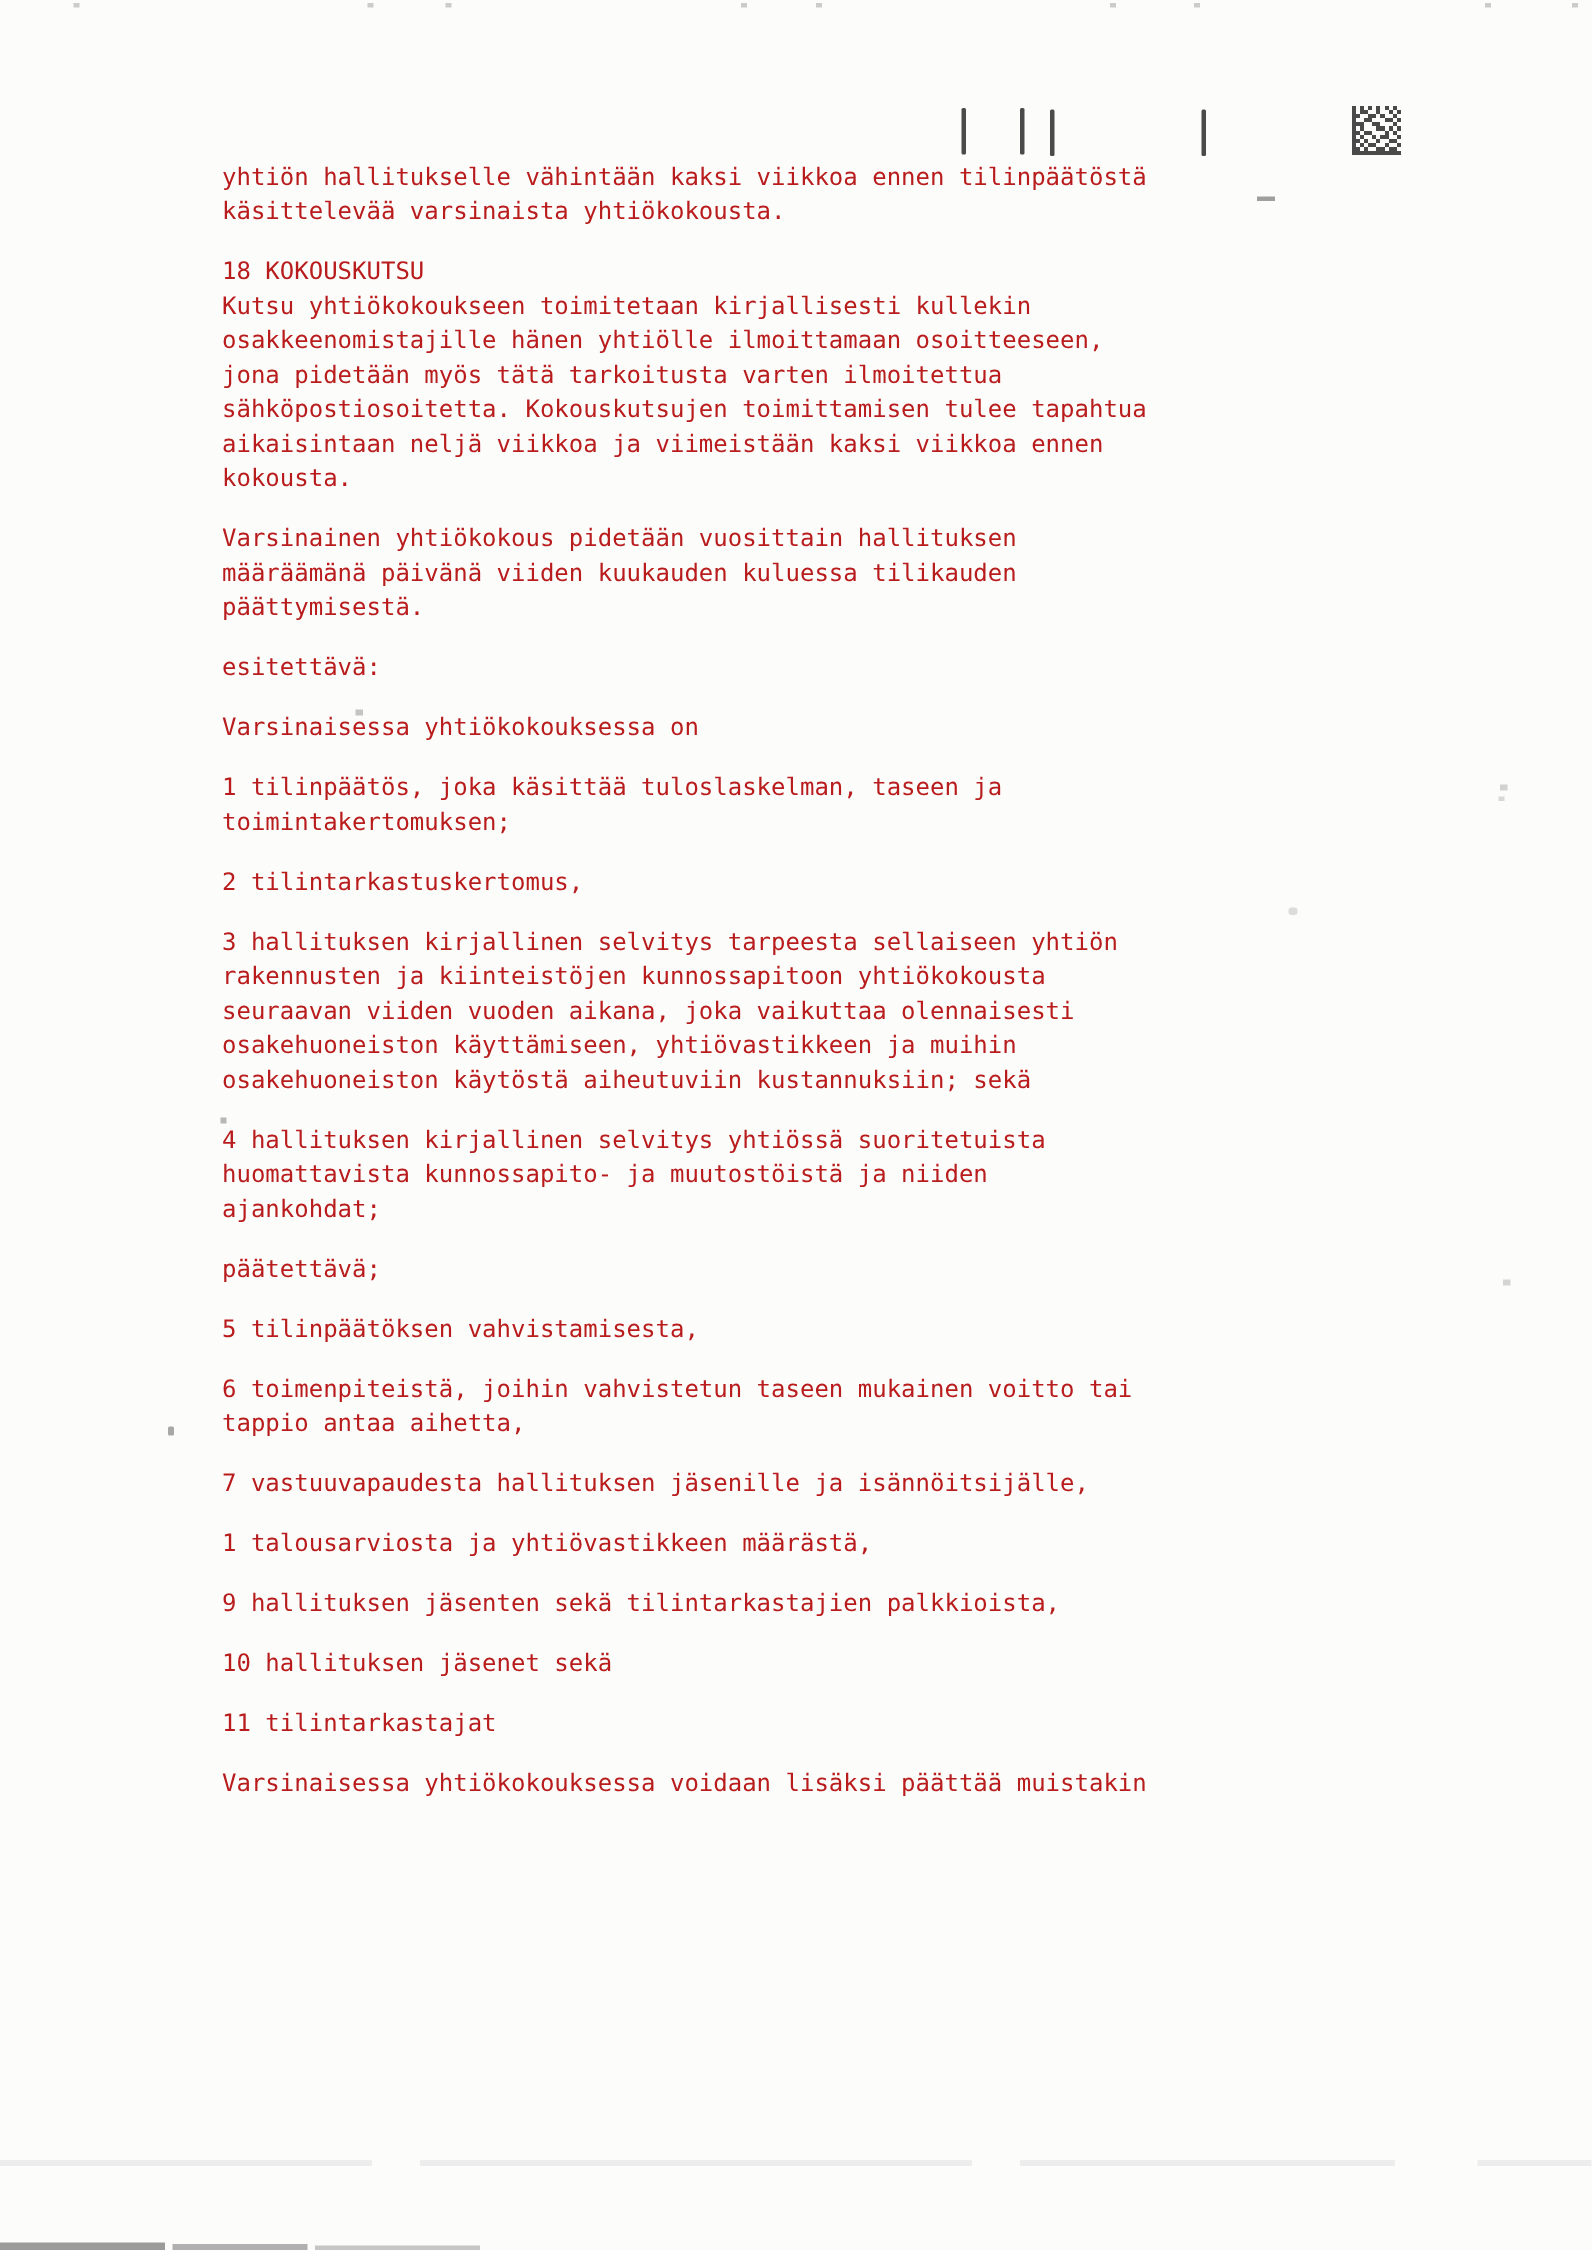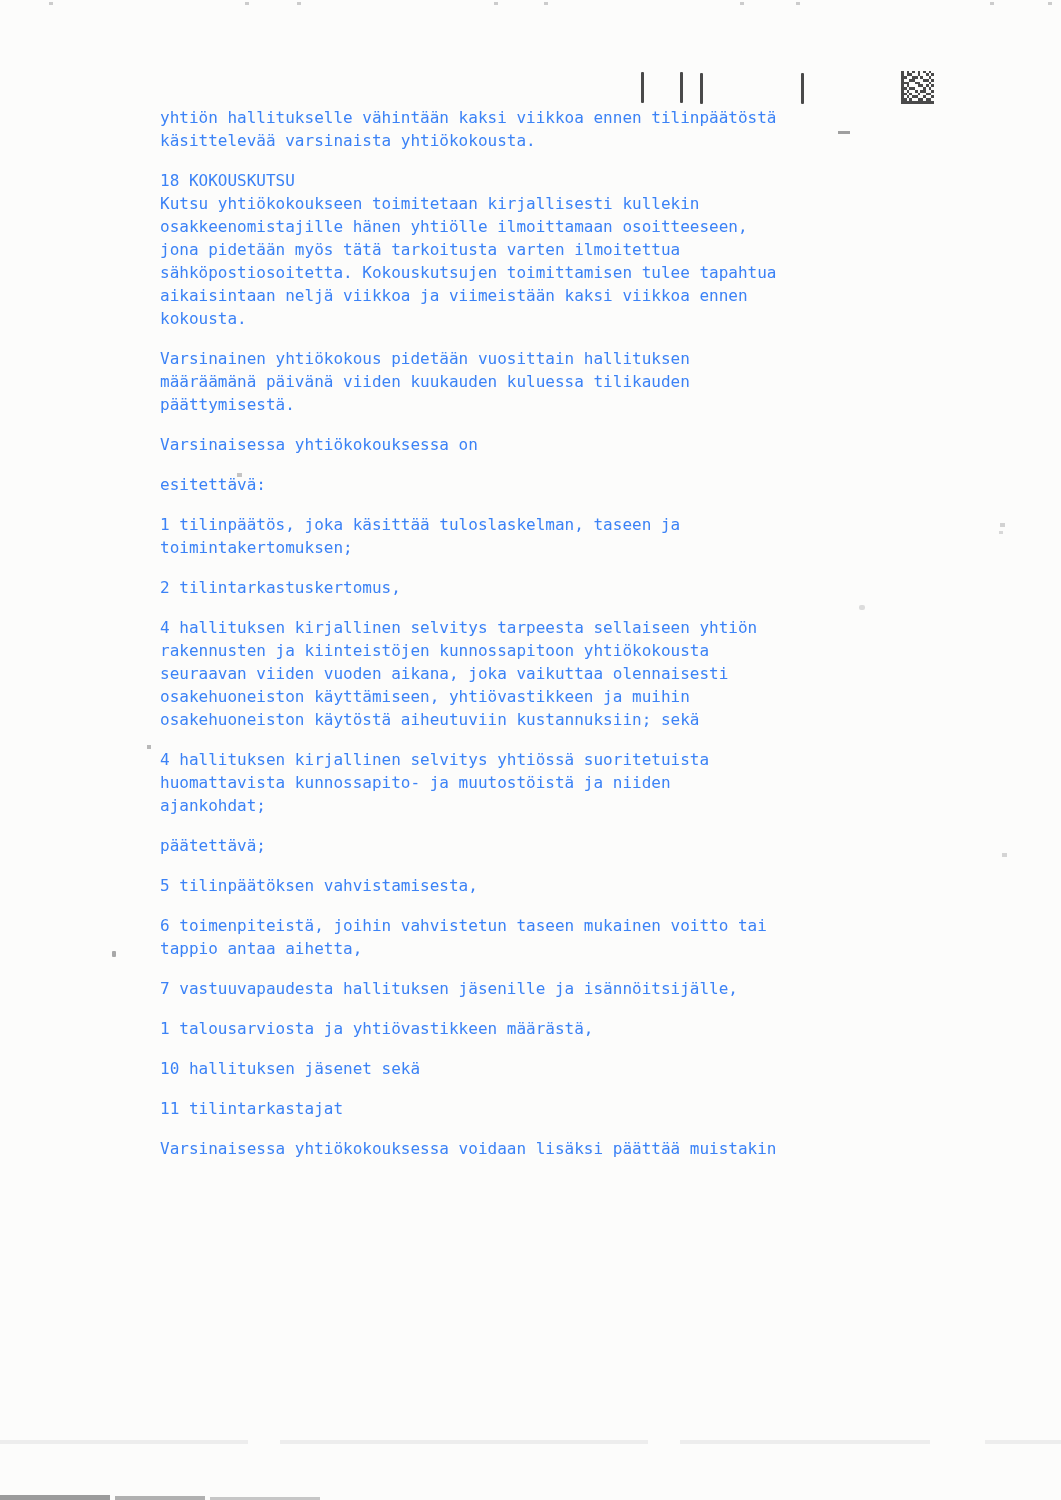--- a/index.html
+++ b/index.html
@@ -47,9 +47,8 @@
     width: 680px;
     font-size: 16px;
     line-height: 23px;
-    color: #3b82f6;
+    color: #b91c1c;
     letter-spacing: 0;
-    margin-left: 12px;
   }
   .block { margin: 0 0 17px 0; }
   .block:last-child { margin-bottom: 0; }

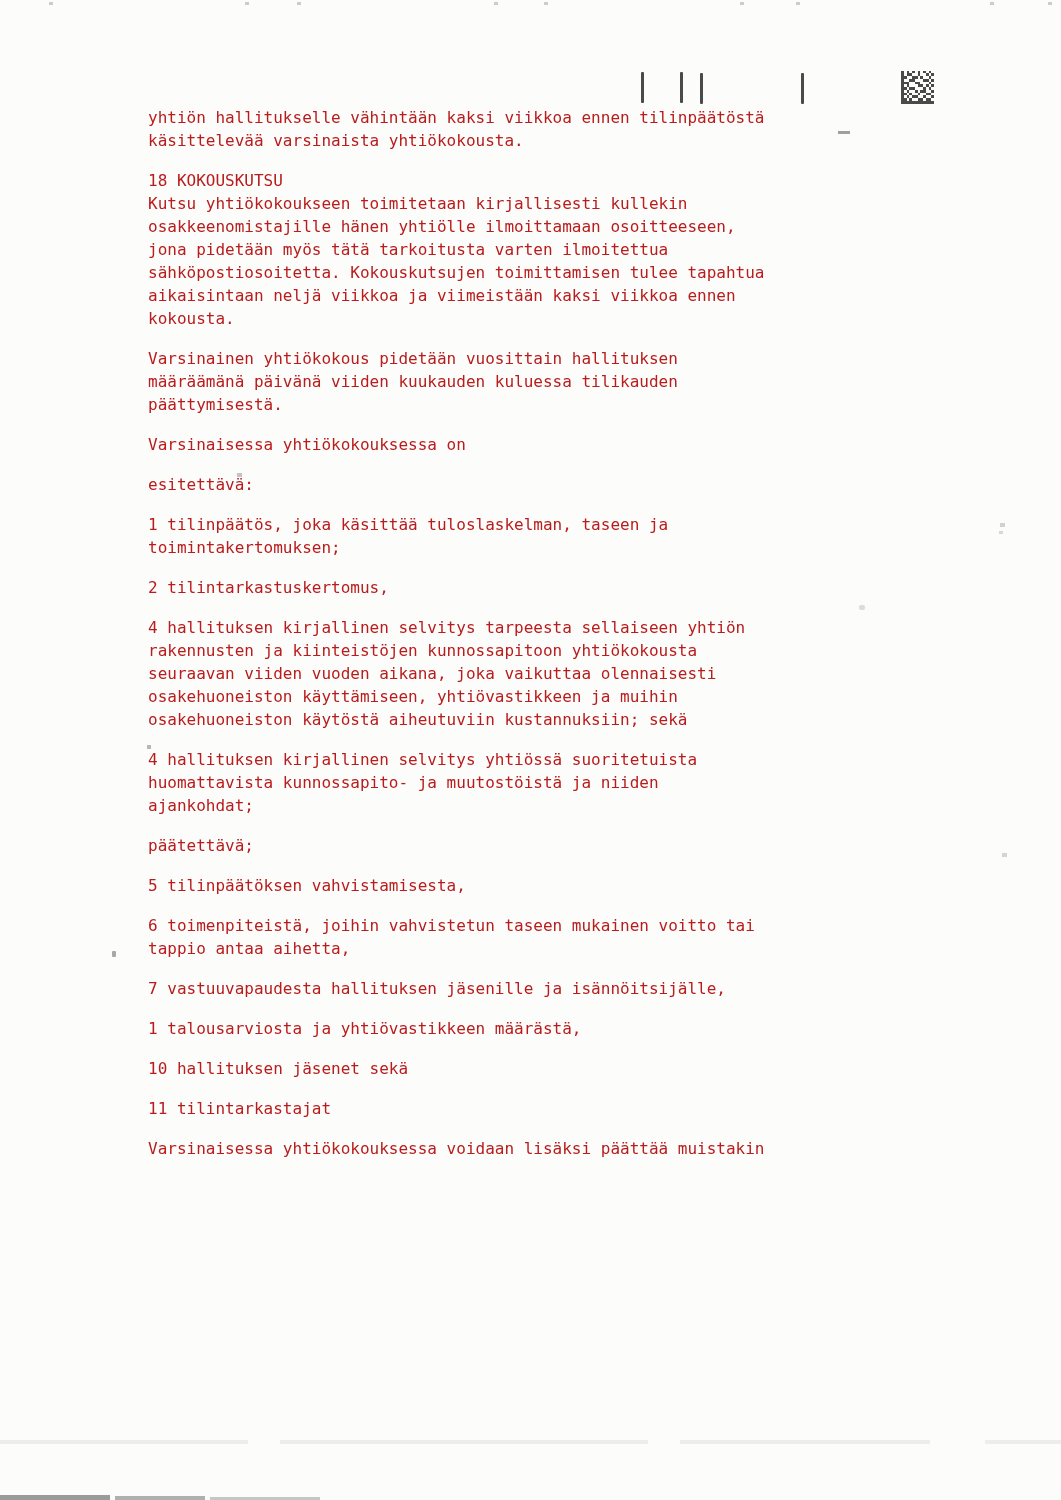--- a/index.html
+++ b/index.html
@@ -144,10 +144,10 @@
 päättymisestä.</div>
     </div>
     <div class="block">
+      <div class="body">esitettävä:</div>
+    </div>
+    <div class="block">
       <div class="body">Varsinaisessa yhtiökokouksessa on</div>
-    </div>
-    <div class="block">
-      <div class="body">esitettävä:</div>
     </div>
     <div class="block">
       <div class="body">1 tilinpäätös, joka käsittää tuloslaskelman, taseen ja

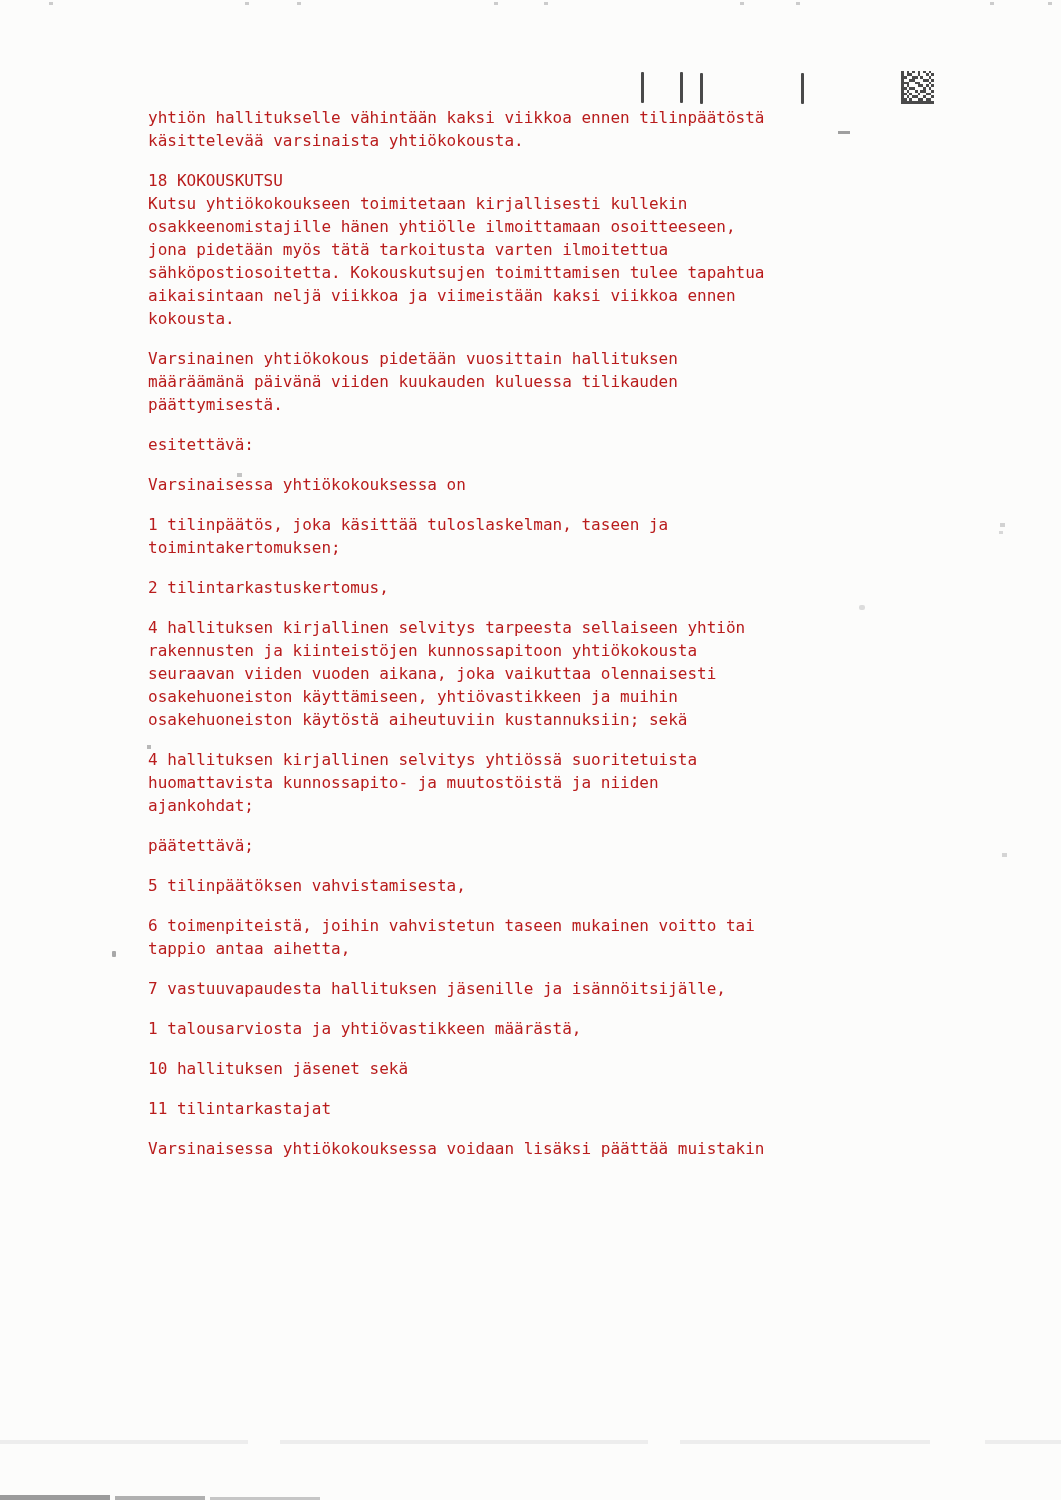--- a/index.html
+++ b/index.html
@@ -157,7 +157,7 @@
       <div class="body">2 tilintarkastuskertomus,</div>
     </div>
     <div class="block">
-      <div class="body">4 hallituksen kirjallinen selvitys tarpeesta sellaiseen yhtiön
+      <div class="body">3 hallituksen kirjallinen selvitys tarpeesta sellaiseen yhtiön
 rakennusten ja kiinteistöjen kunnossapitoon yhtiökokousta
 seuraavan viiden vuoden aikana, joka vaikuttaa olennaisesti
 osakehuoneiston käyttämiseen, yhtiövastikkeen ja muihin

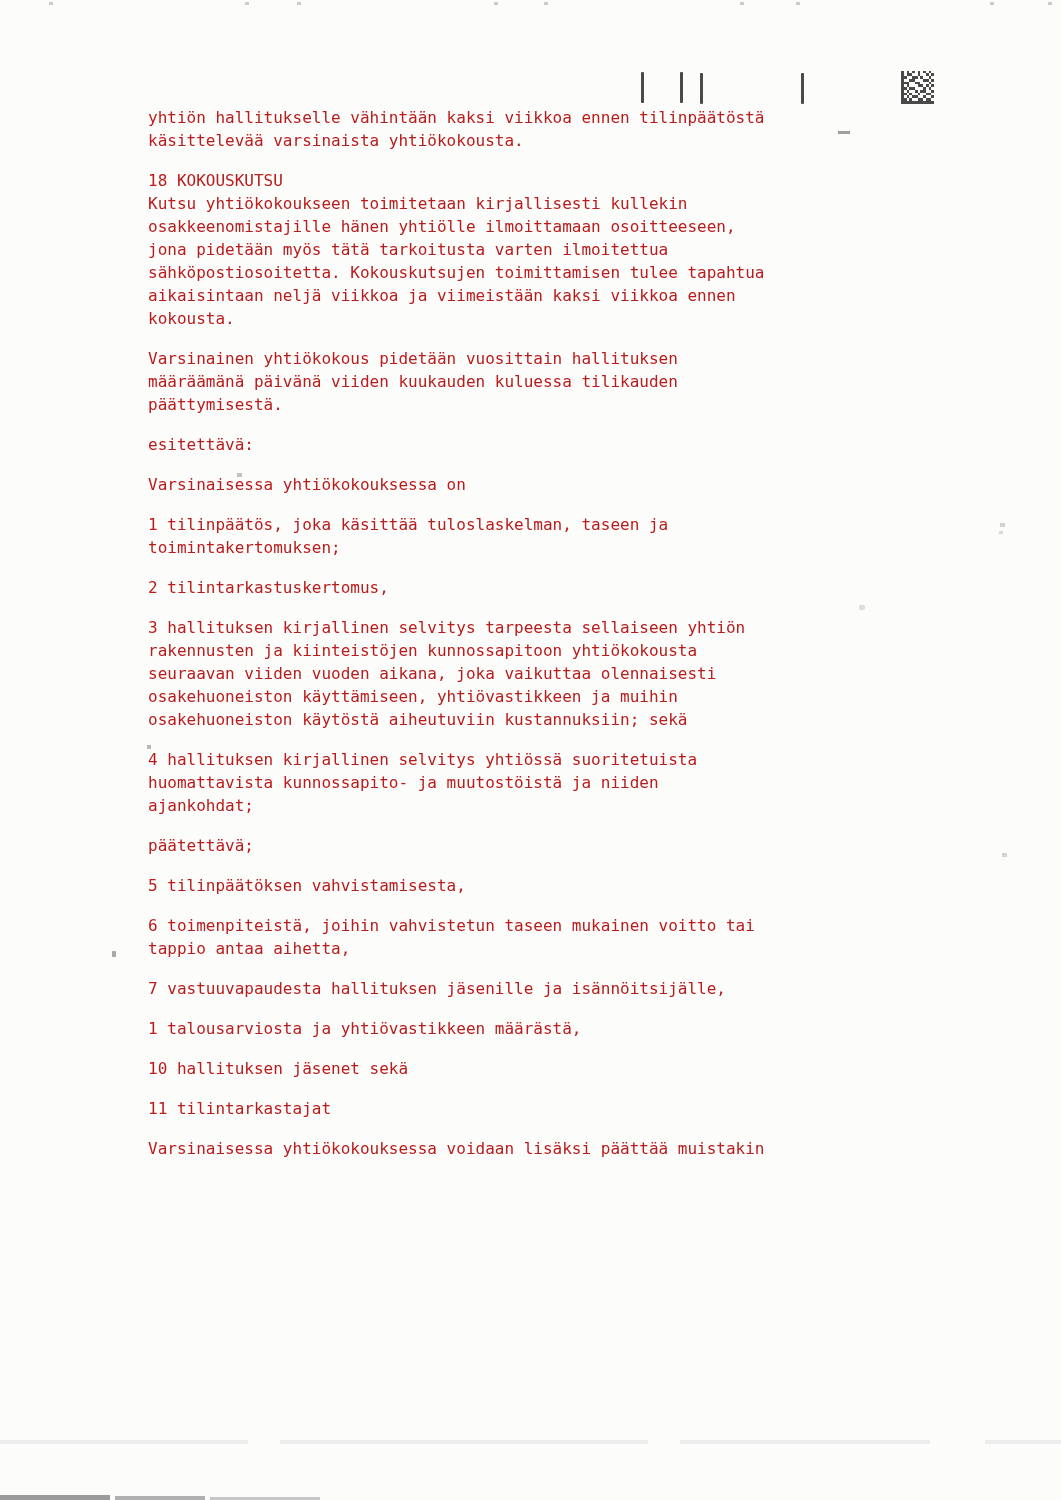--- a/index.html
+++ b/index.html
@@ -185,6 +185,9 @@
       <div class="body">1 talousarviosta ja yhtiövastikkeen määrästä,</div>
     </div>
     <div class="block">
+      <div class="body">9 hallituksen jäsenten sekä tilintarkastajien palkkioista,</div>
+    </div>
+    <div class="block">
       <div class="body">10 hallituksen jäsenet sekä</div>
     </div>
     <div class="block">

